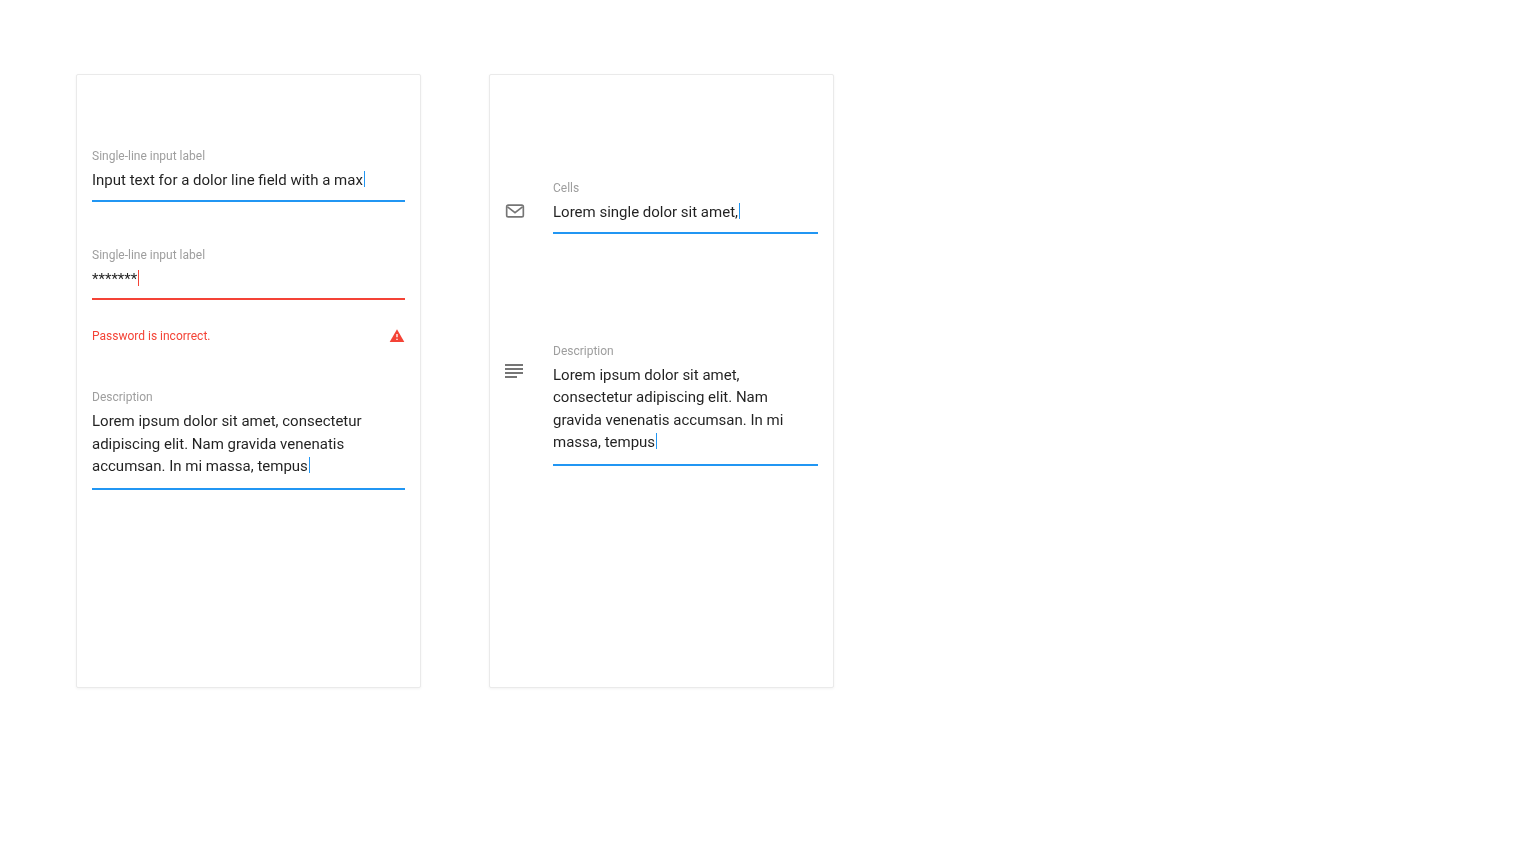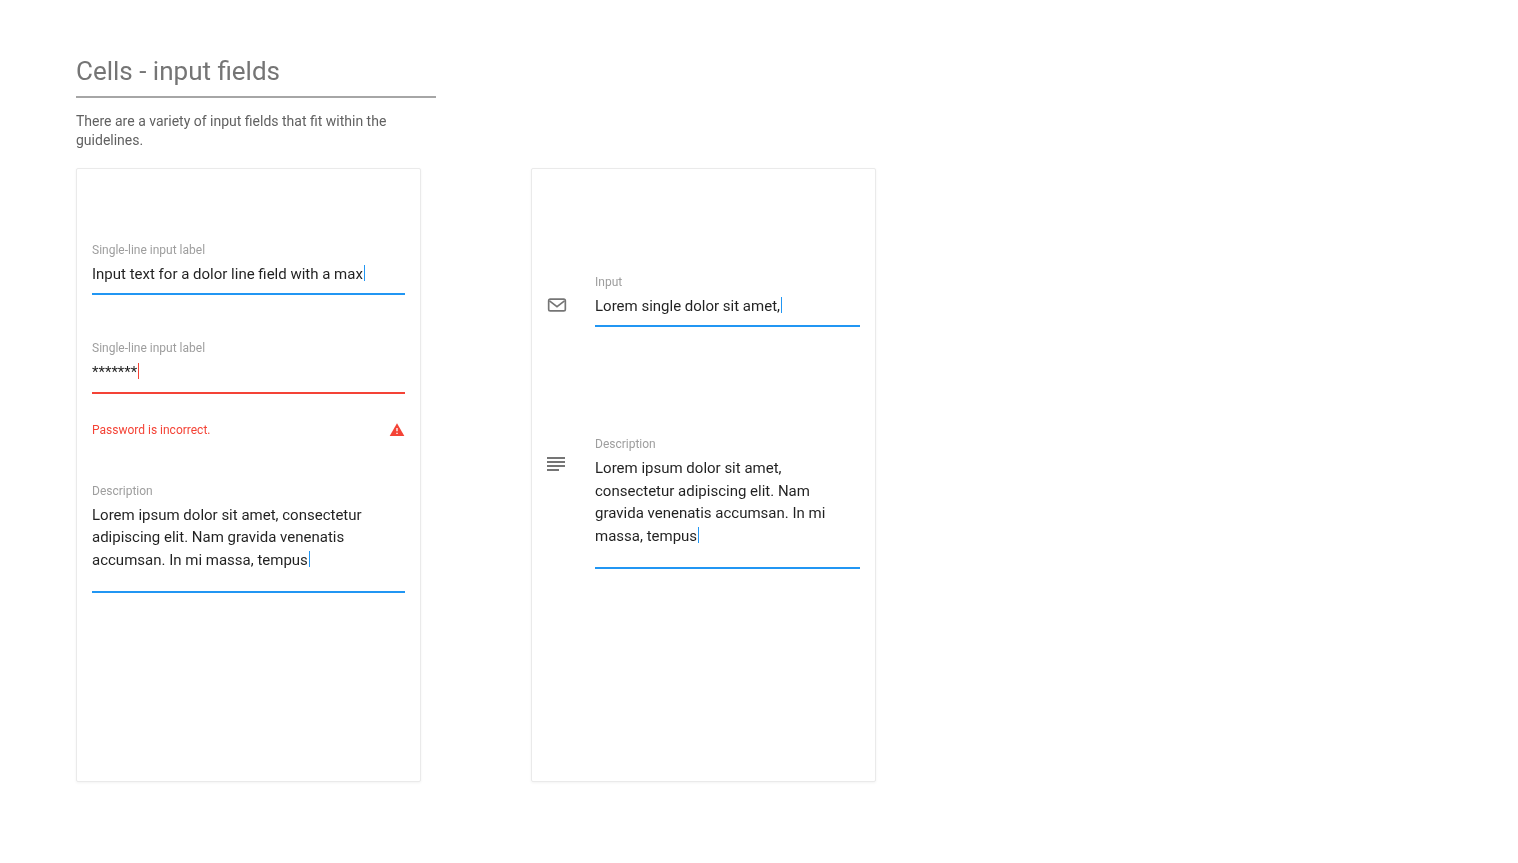--- a/index.html
+++ b/index.html
@@ -147,11 +147,6 @@
 <body>
 
 <div class="page">
-  <div class="hdr">
-    <h1 class="page-title">Cells - input fields</h1>
-    <div class="title-under"></div>
-    <p class="page-desc">There are a variety of input fields that fit within the guidelines.</p>
-  </div>
 
   <div class="cards-row">
 

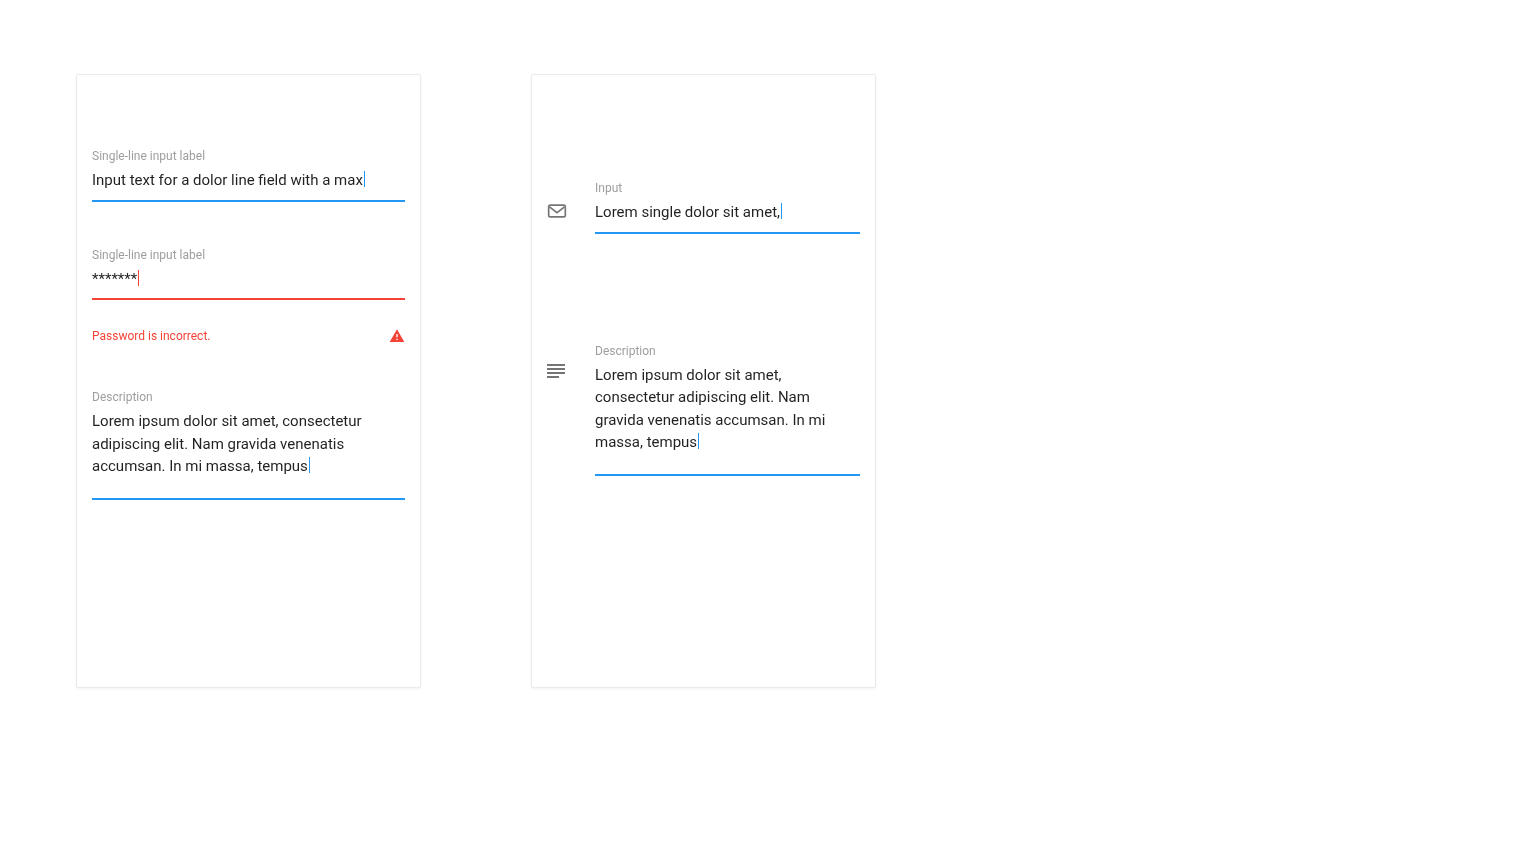--- a/index.html
+++ b/index.html
@@ -48,7 +48,7 @@
 
   .cards-row {
     display: flex;
-    gap: 110px;
+    gap: 68px;
     margin-top: 18px;
   }
 

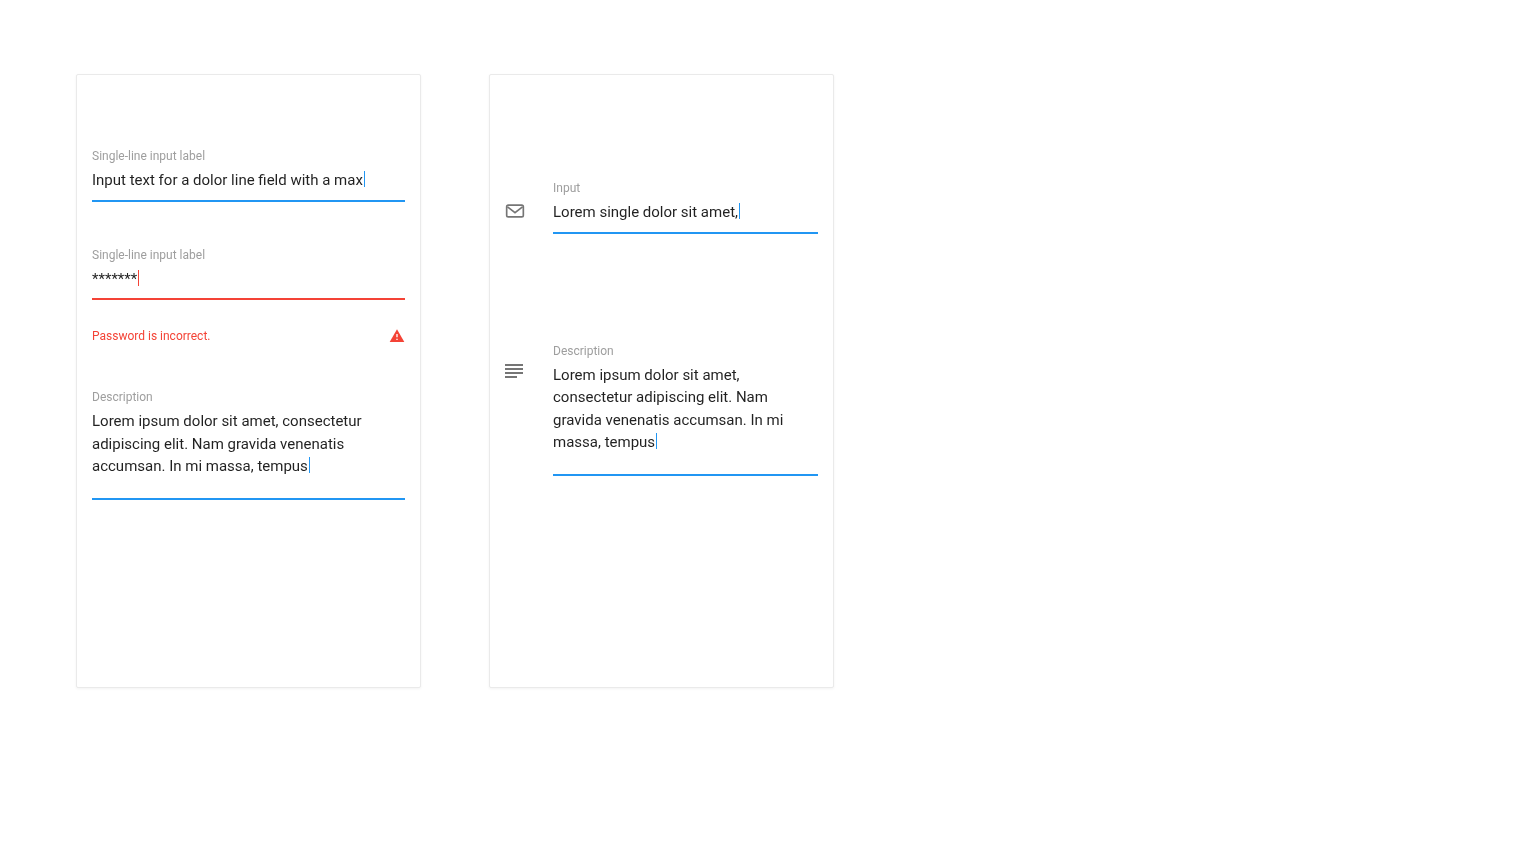--- a/index.html
+++ b/index.html
@@ -197,7 +197,7 @@
           </svg>
         </div>
         <div class="field field-grow" style="margin-bottom:0;">
-          <div class="label">Input</div>
+          <div class="label">Cells</div>
           <div class="input-line">
             <span>Lorem single dolor sit amet,</span><span class="cursor"></span>
           </div>

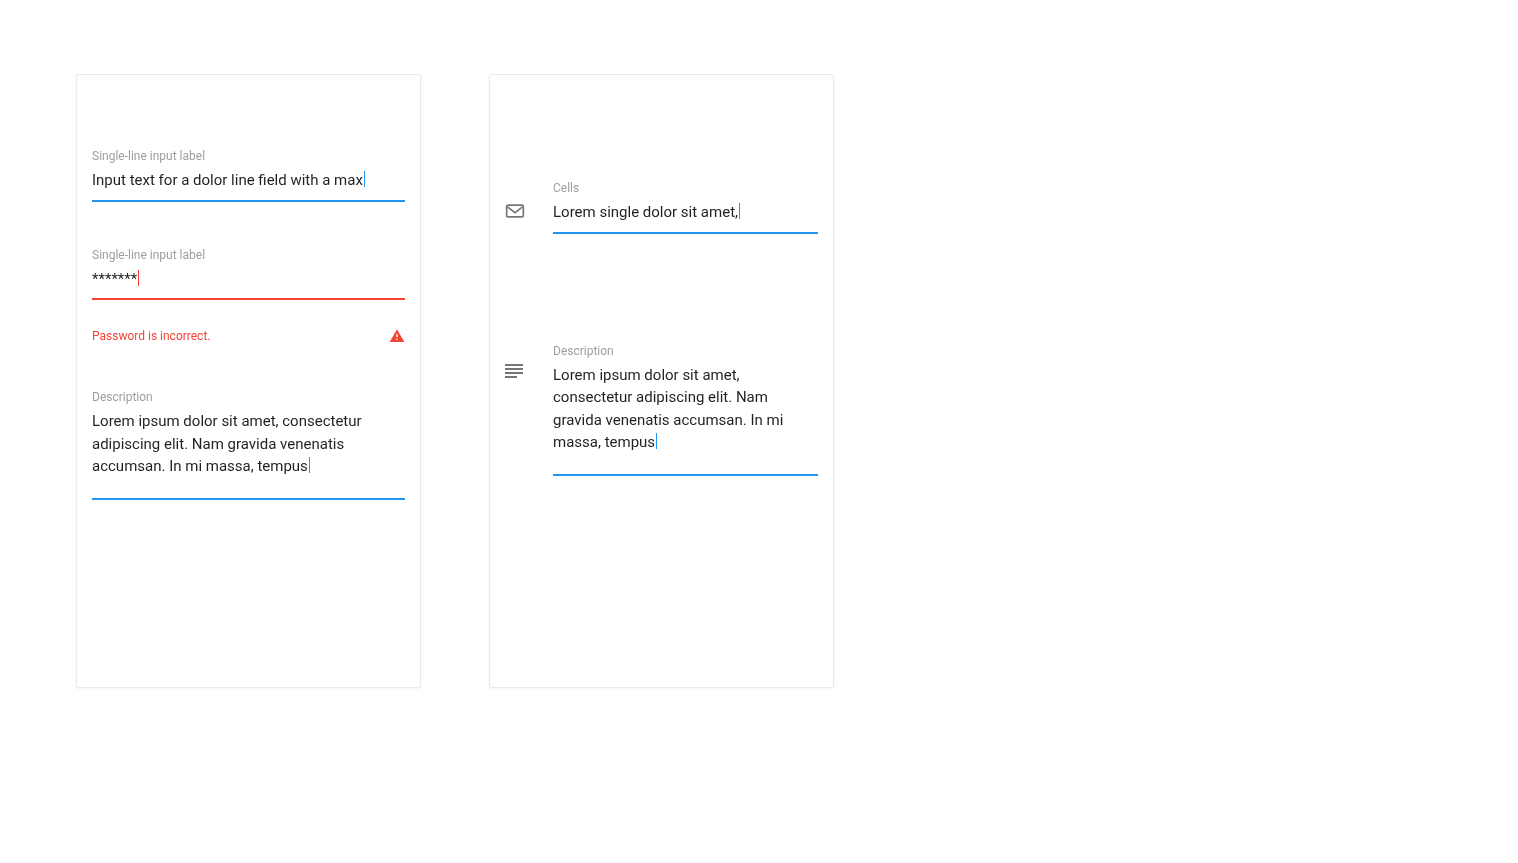--- a/index.html
+++ b/index.html
@@ -141,7 +141,7 @@
 
   .card .field:last-child { margin-bottom: 0; }
 
-  .multi .input-line { padding-bottom: 20px; }
+  .multi .input-line { padding-bottom: 10px; }
 </style>
 </head>
 <body>

